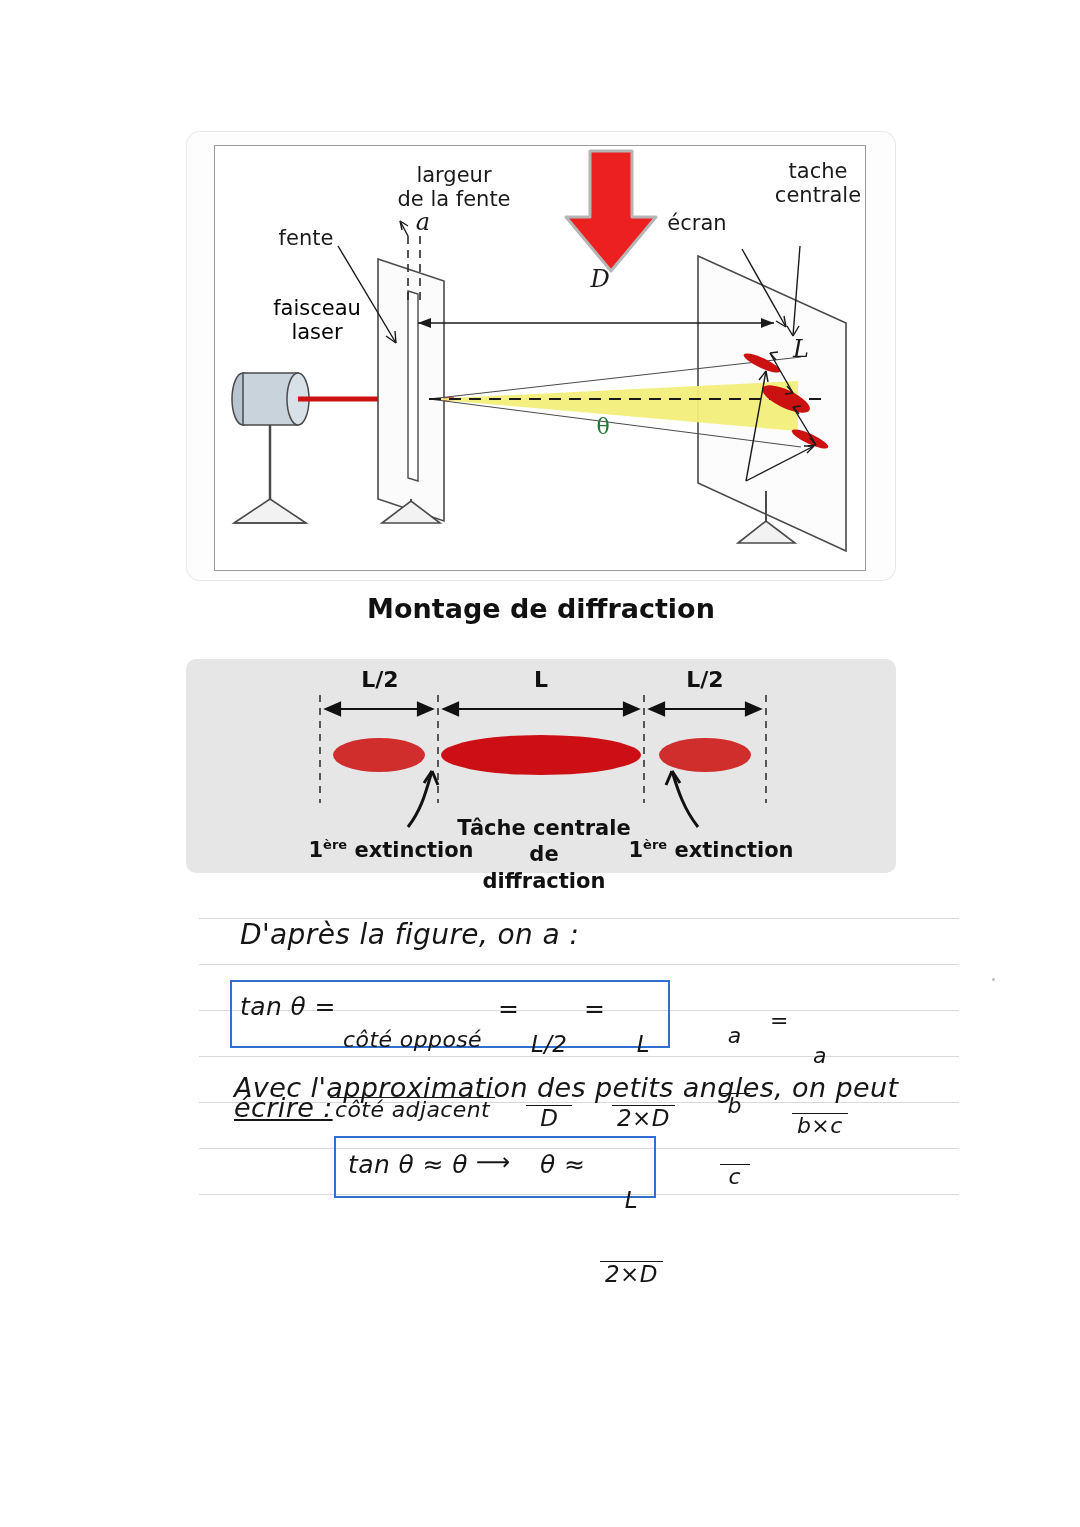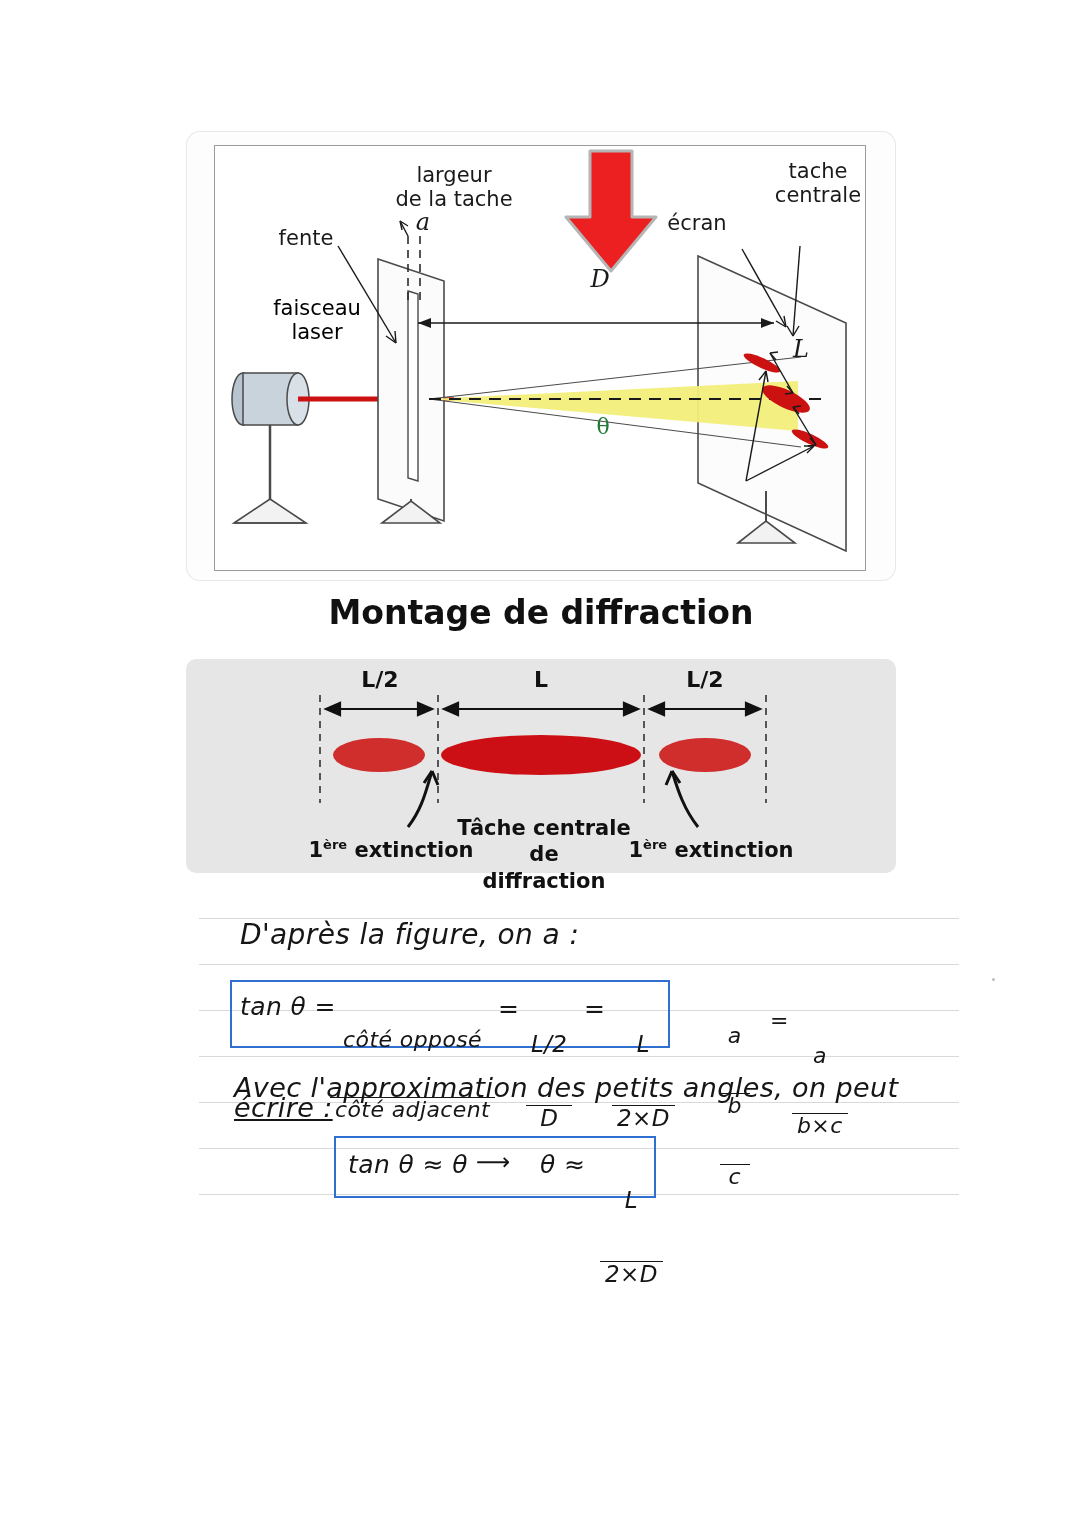--- a/index.html
+++ b/index.html
@@ -255,7 +255,7 @@
 
     <div class="fig-label" style="left:70px;top:95px;width:100px;">fente</div>
     <div class="fig-label" style="left:178px;top:32px;width:180px;">largeur
-de la tache</div>
+de la fente</div>
     <div class="fig-label" style="left:222px;top:78px;width:30px;font-family:'DejaVu Serif',serif;font-style:italic;font-size:24px;">a</div>
     <div class="fig-label red" style="left:56px;top:165px;width:150px;">faisceau
 laser</div>

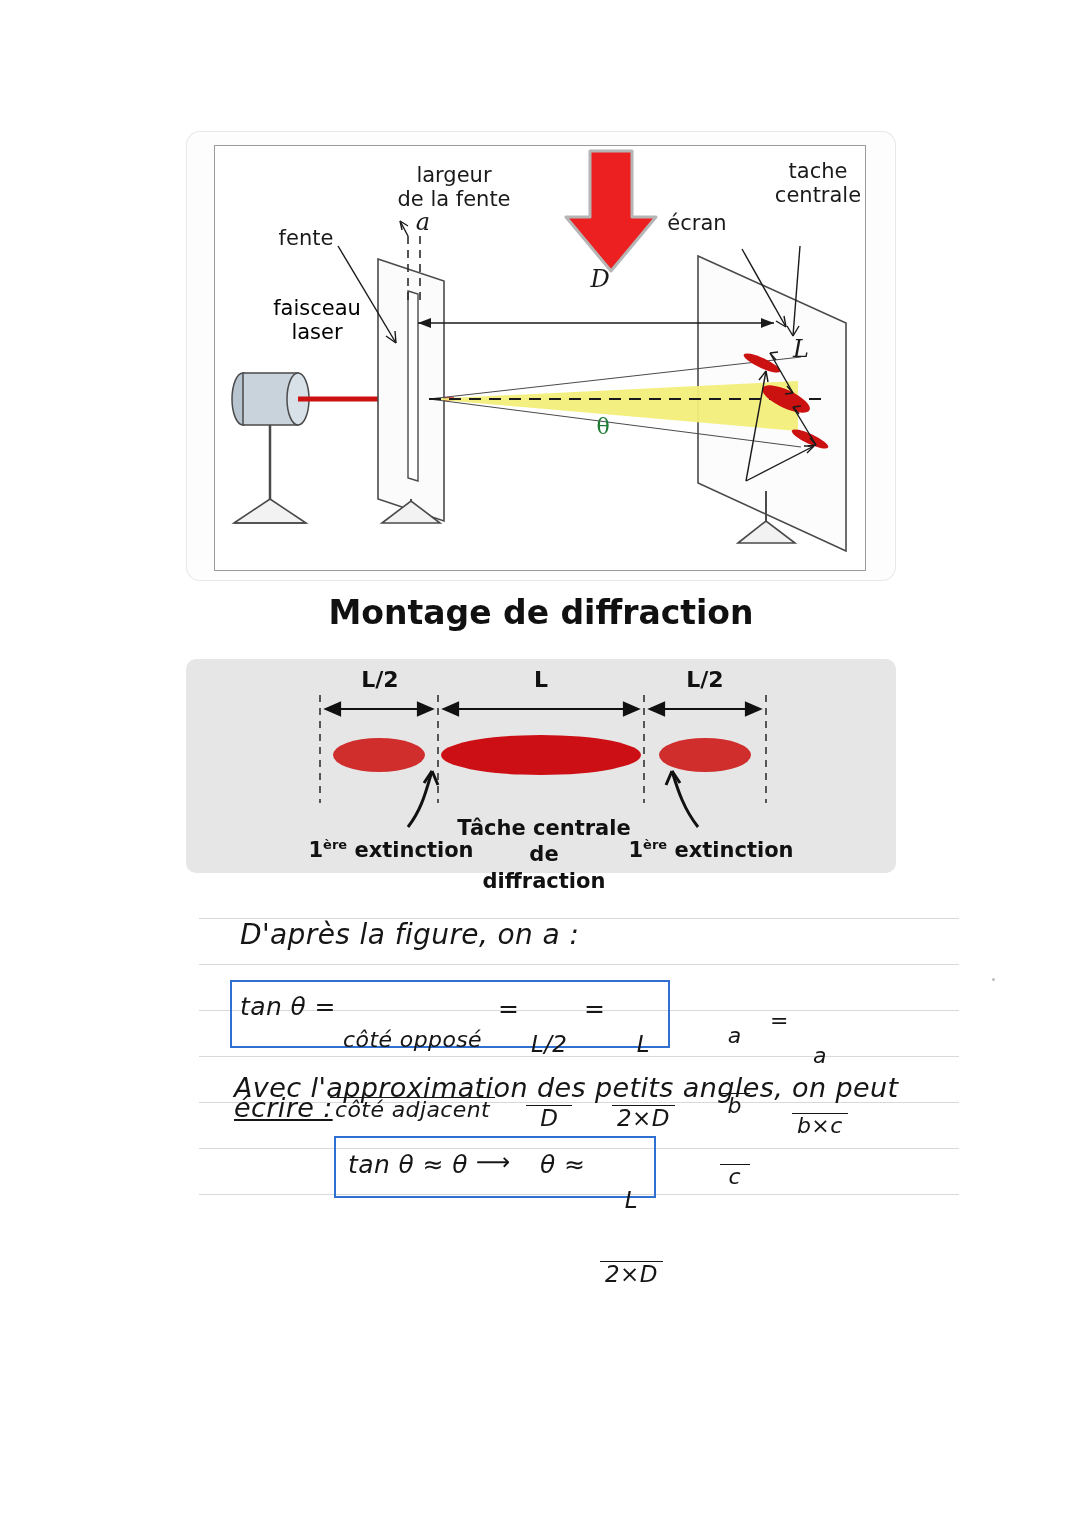--- a/index.html
+++ b/index.html
@@ -78,7 +78,7 @@
     text-align: center;
     font-family: "DejaVu Sans", sans-serif;
     font-weight: bold;
-    font-size: 33px;
+    font-size: 27px;
     color: #111;
   }
 

